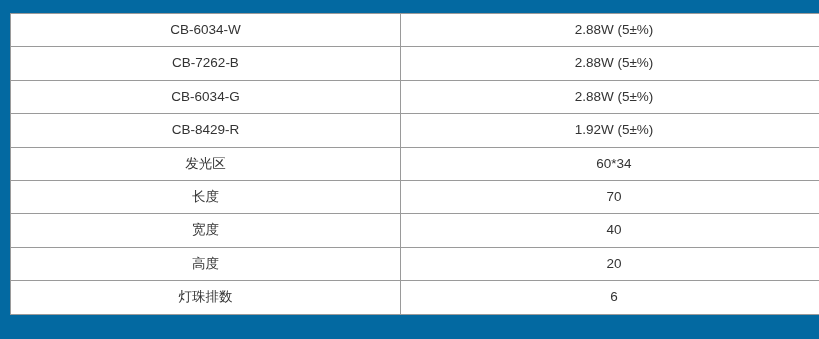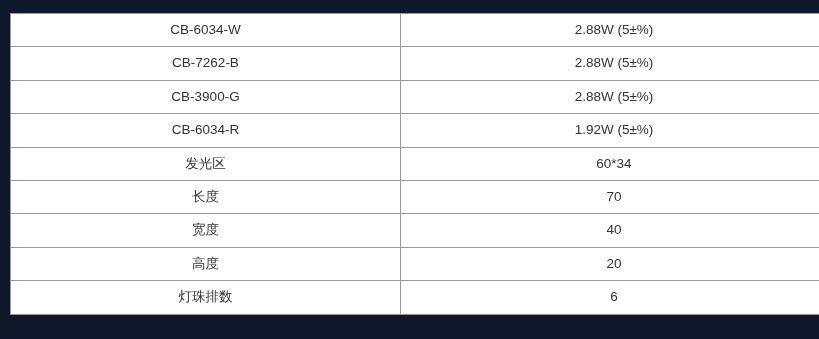--- a/index.html
+++ b/index.html
@@ -18,7 +18,7 @@
     position: relative;
     width: 819px;
     height: 339px;
-    background: #0f172a;
+    background: #0369a1;
   }
 
   .spec-table {

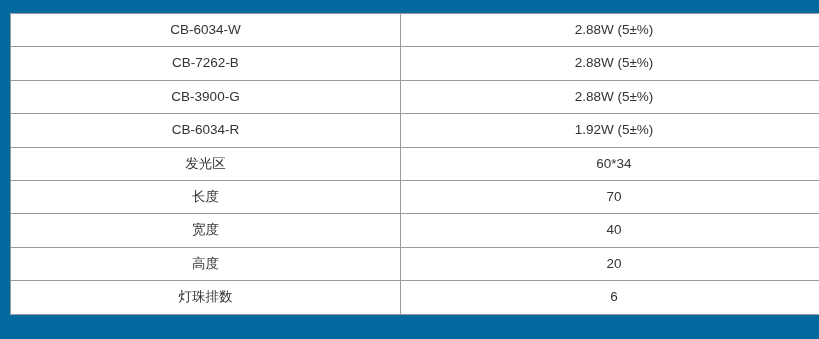--- a/index.html
+++ b/index.html
@@ -69,7 +69,7 @@
         <td class="col-value">2.88W (5±%)</td>
       </tr>
       <tr>
-        <td class="col-label">CB-3900-G</td>
+        <td class="col-label">CB-6034-G</td>
         <td class="col-value">2.88W (5±%)</td>
       </tr>
       <tr>

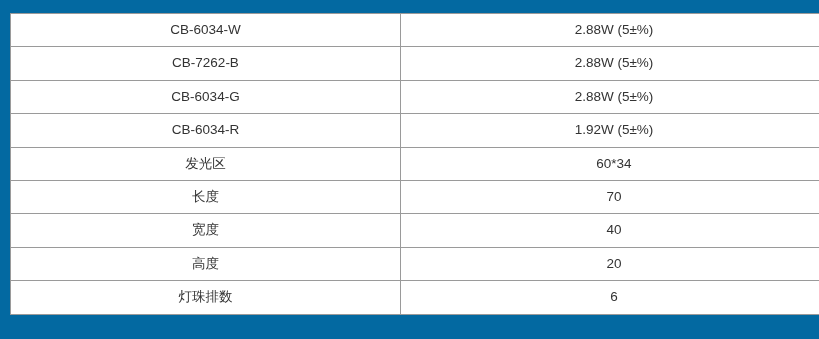--- a/index.html
+++ b/index.html
@@ -73,7 +73,7 @@
         <td class="col-value">2.88W (5±%)</td>
       </tr>
       <tr>
-        <td class="col-label">CB-6034-R</td>
+        <td class="col-label">CB-8429-R</td>
         <td class="col-value">1.92W (5±%)</td>
       </tr>
       <tr>

